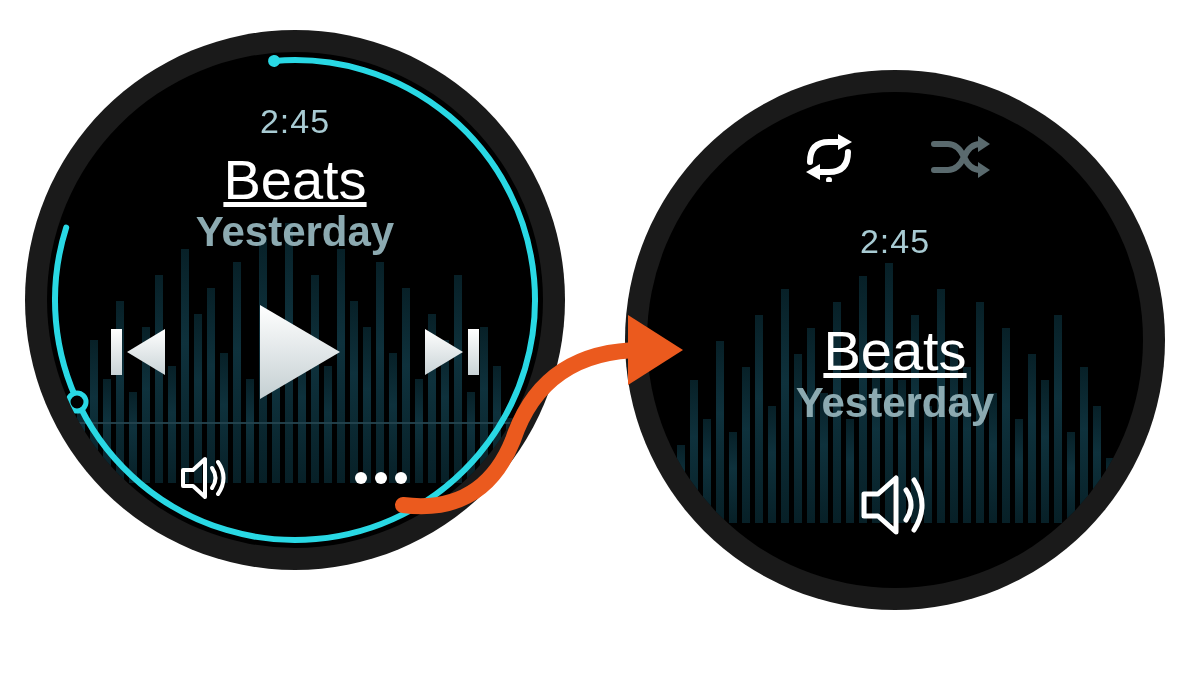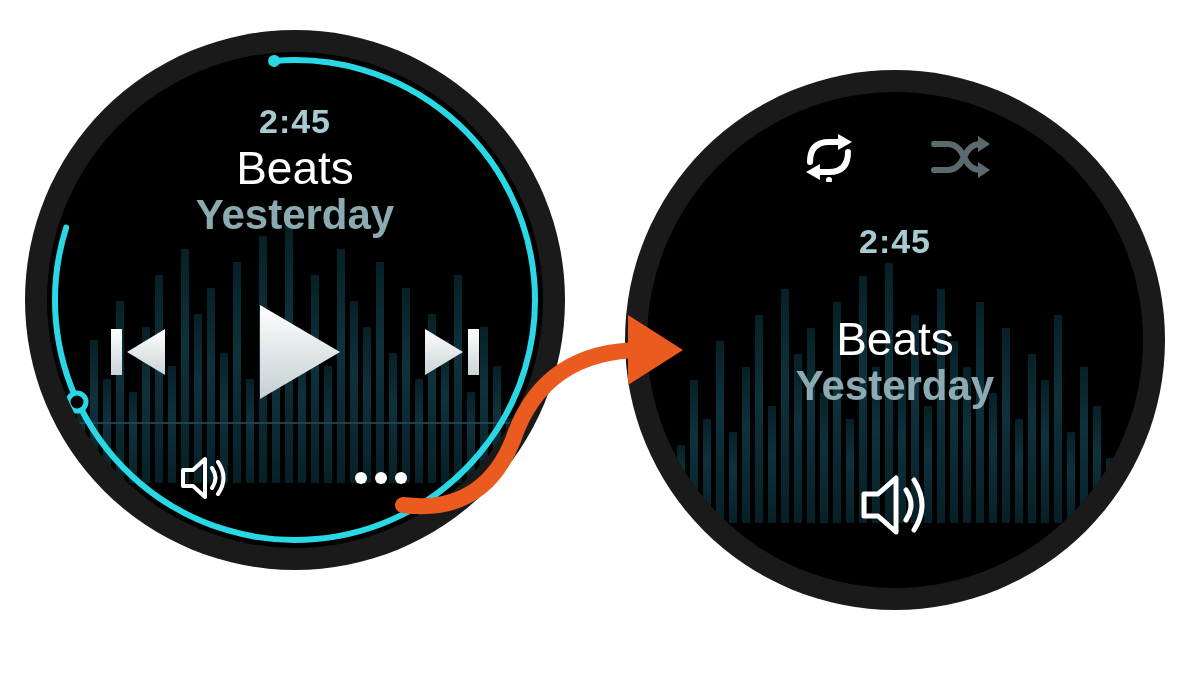--- a/index.html
+++ b/index.html
@@ -15,7 +15,7 @@
   .divider{position:absolute;left:0;right:0;bottom:124px;height:2px;background:#254550;opacity:.9;z-index:1;}
 
   
-  .time{color:#a8cbd3;font-size:34px;font-weight:700;letter-spacing:1px;}
+  .time{color:#a8cbd3;font-size:34px;font-weight:400;letter-spacing:1px;}
   .track{color:#ffffff;font-size:46px;font-weight:500;}
   .artist{color:#8caab1;font-size:42px;font-weight:700;margin-top:-4px;}
 

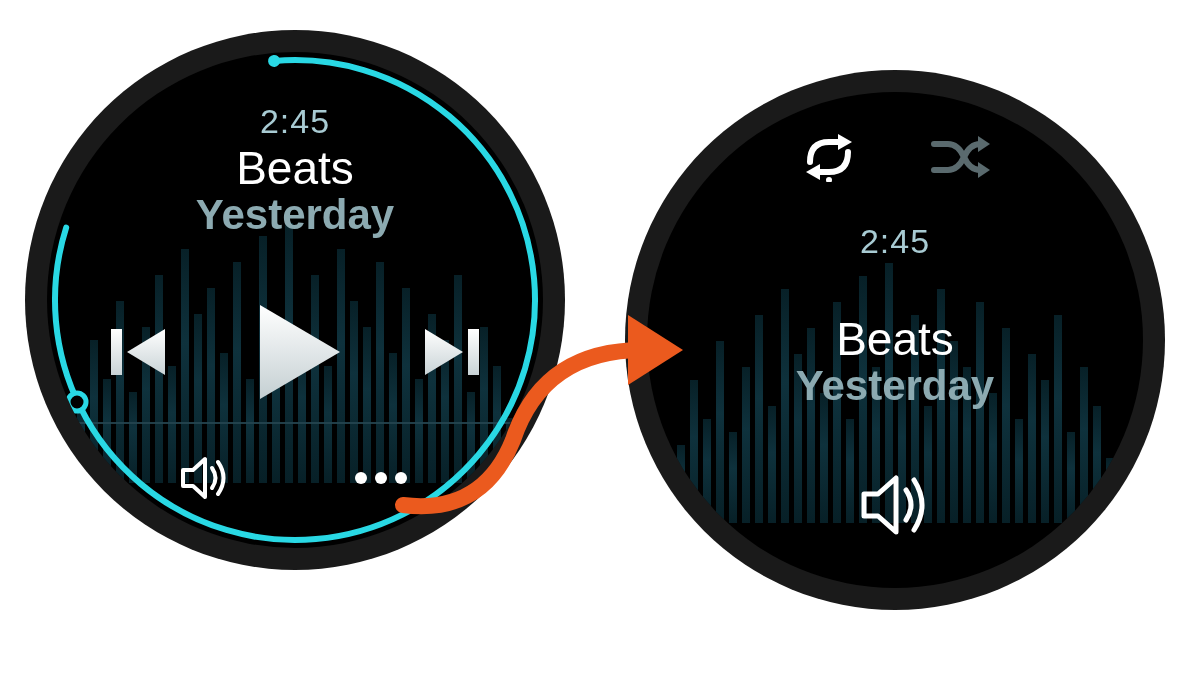--- a/index.html
+++ b/index.html
@@ -16,7 +16,7 @@
 
   
   .time{color:#a8cbd3;font-size:34px;font-weight:400;letter-spacing:1px;}
-  .track{color:#ffffff;font-size:46px;font-weight:500;}
+  .track{color:#ffffff;font-size:56px;font-weight:500;margin-top:6px;text-decoration:underline;}
   .artist{color:#8caab1;font-size:42px;font-weight:700;margin-top:-4px;}
 
   

